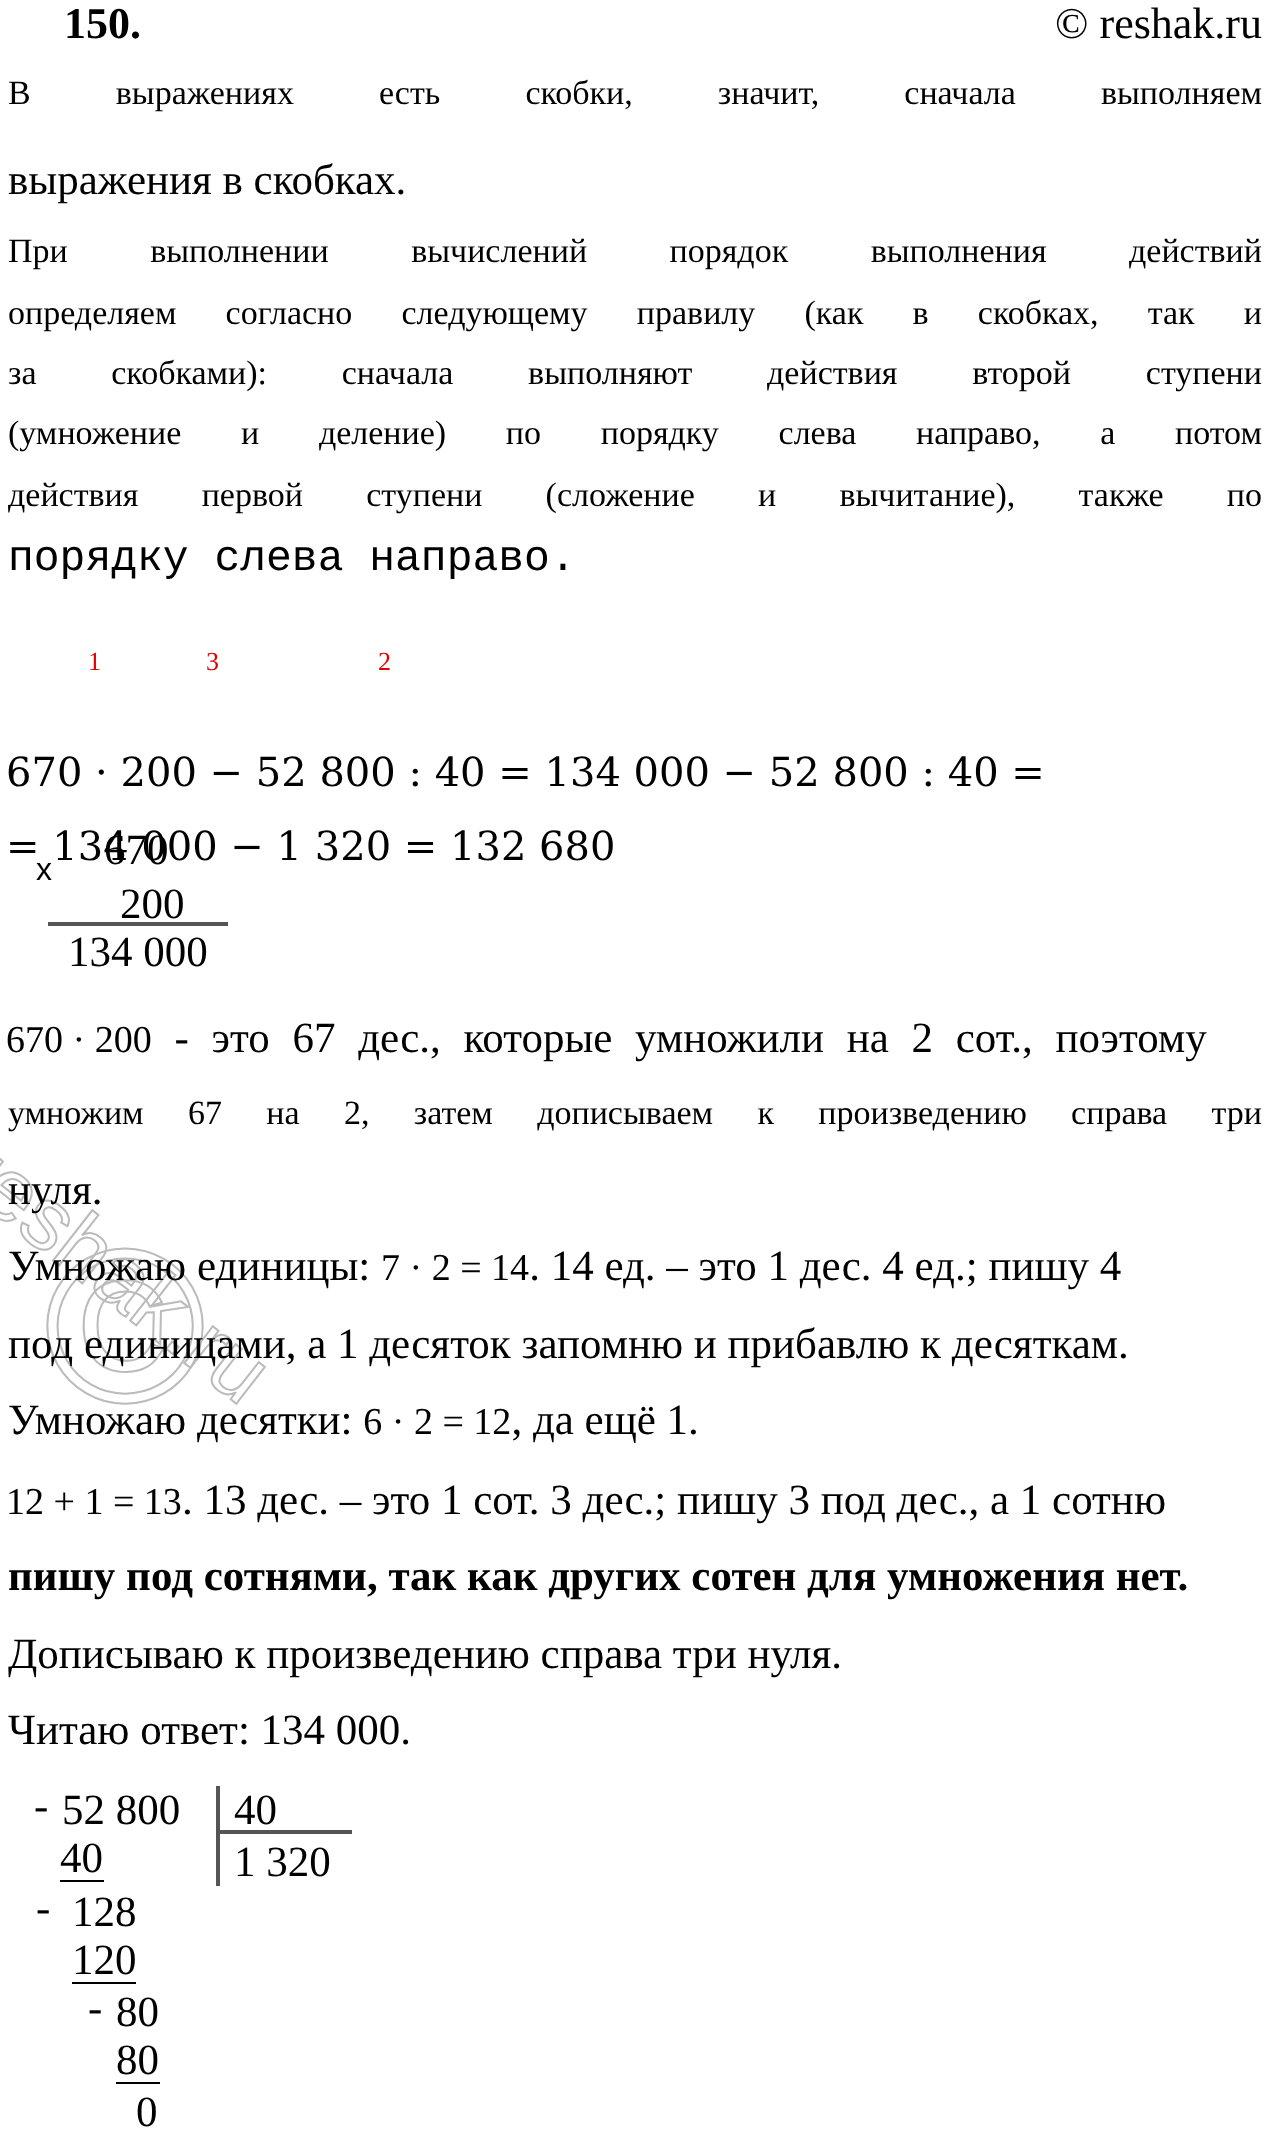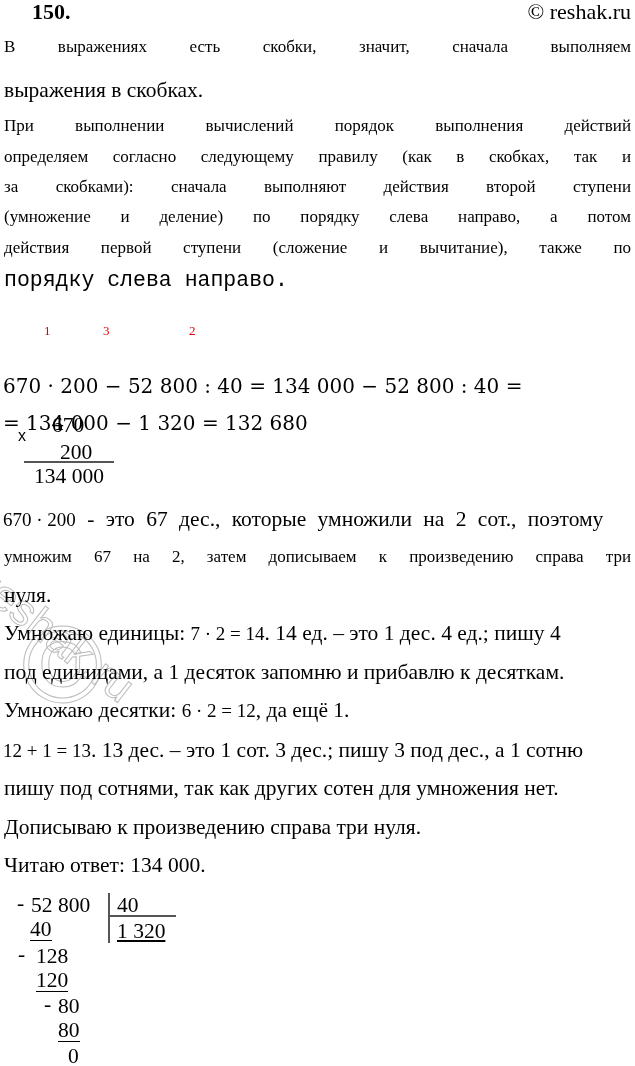--- a/index.html
+++ b/index.html
@@ -61,7 +61,7 @@
 <div class="abs p" style="left:3px;top:738px;">
   <span class="num">12 + 1 = 13</span><span>. 13 дес. – это 1 сот. 3 дес.; пишу 3 под дес., а 1 сотню</span>
 </div>
-<div class="abs p" style="left:4px;top:776px;">пишу под сотнями, так как других сотен для умножения нет.</div>
+<div class="abs p" style="left:4px;top:776px;font-weight:bold;">пишу под сотнями, так как других сотен для умножения нет.</div>
 <div class="abs p" style="left:4px;top:815px;">Дописываю к произведению справа три нуля.</div>
 <div class="abs p" style="left:4px;top:853px;">Читаю ответ: 134 000.</div>
 

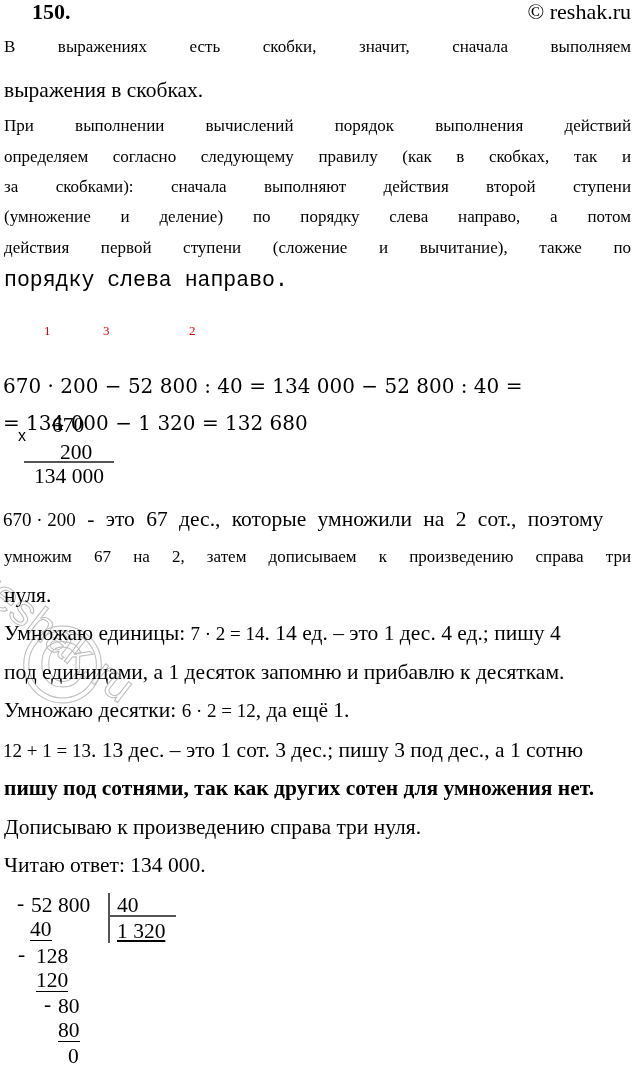--- a/index.html
+++ b/index.html
@@ -70,7 +70,7 @@
 <div class="line" style="left:108px;top:893px;width:1.5px;height:50px;"></div>
 <div class="abs p" style="left:117px;top:893px;">40</div>
 <div class="line" style="left:109px;top:915px;width:67px;height:1.5px;"></div>
-<div class="abs p" style="left:117px;top:919px;text-decoration:underline;">1 320</div>
+<div class="abs p" style="left:117px;top:919px;">1 320</div>
 
 <div class="abs p ul" style="left:30px;top:919px;line-height:21px;">40</div>
 <div class="abs p" style="left:18px;top:942px;">-</div>

